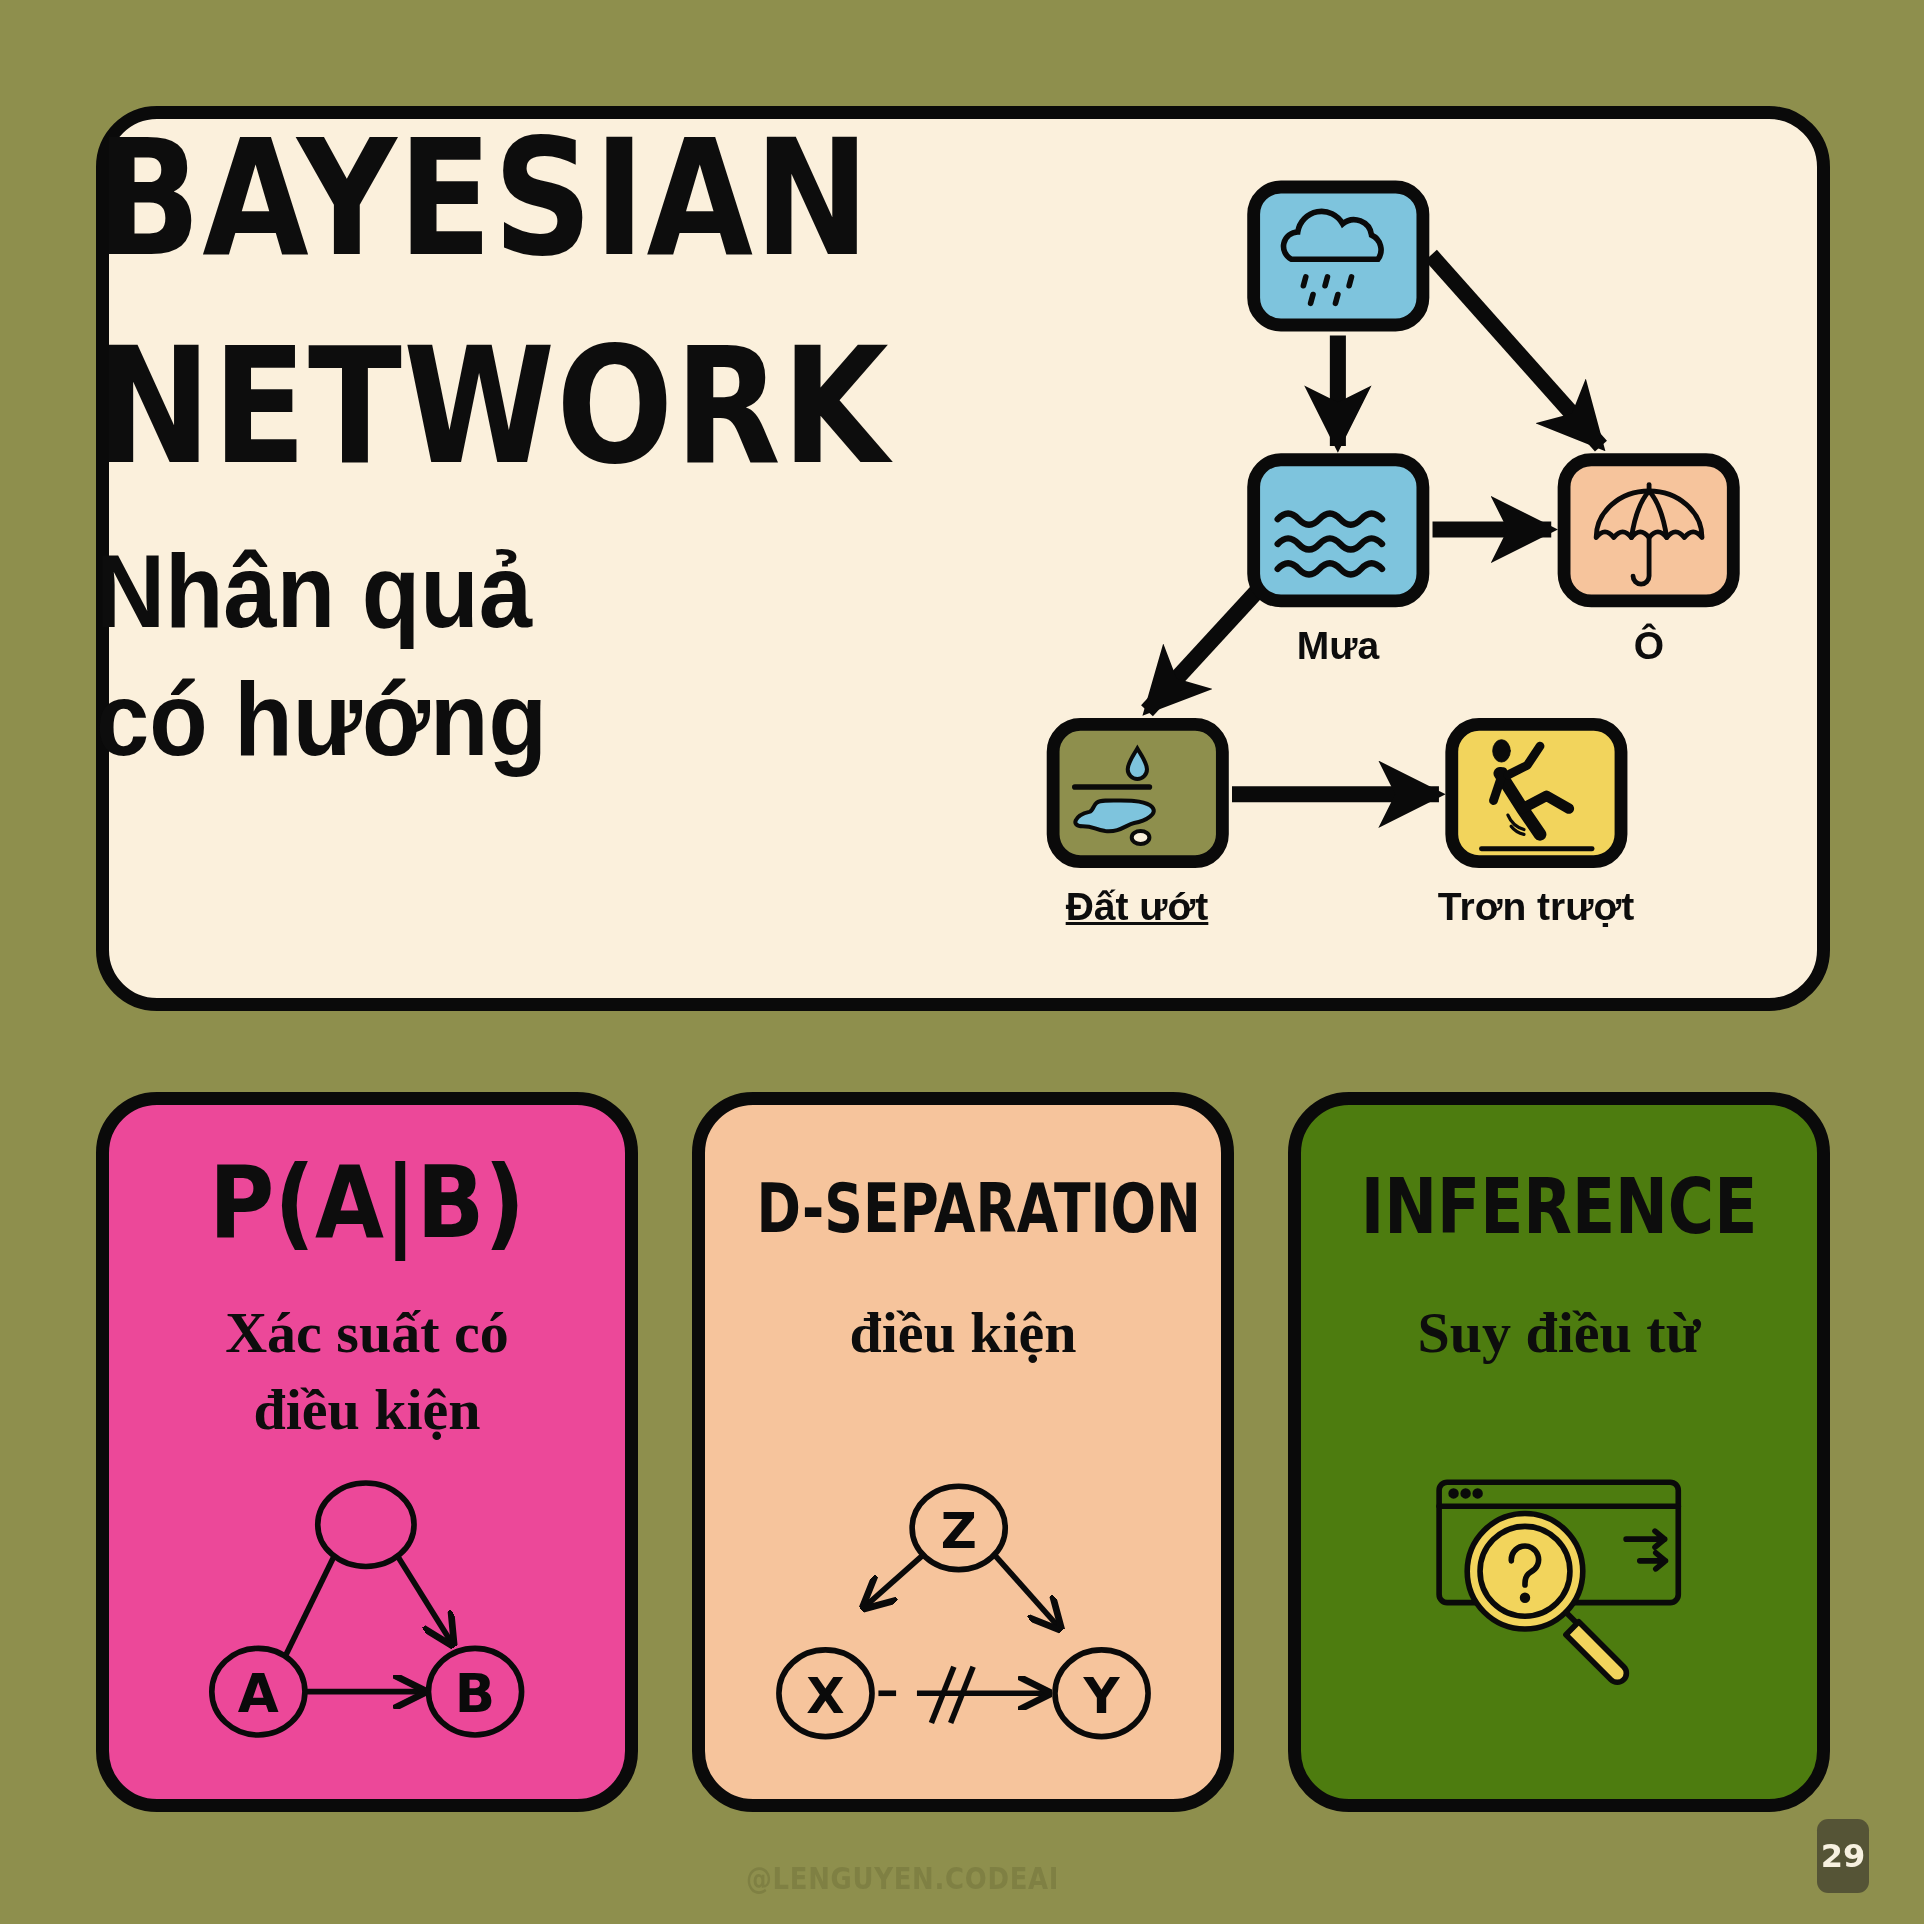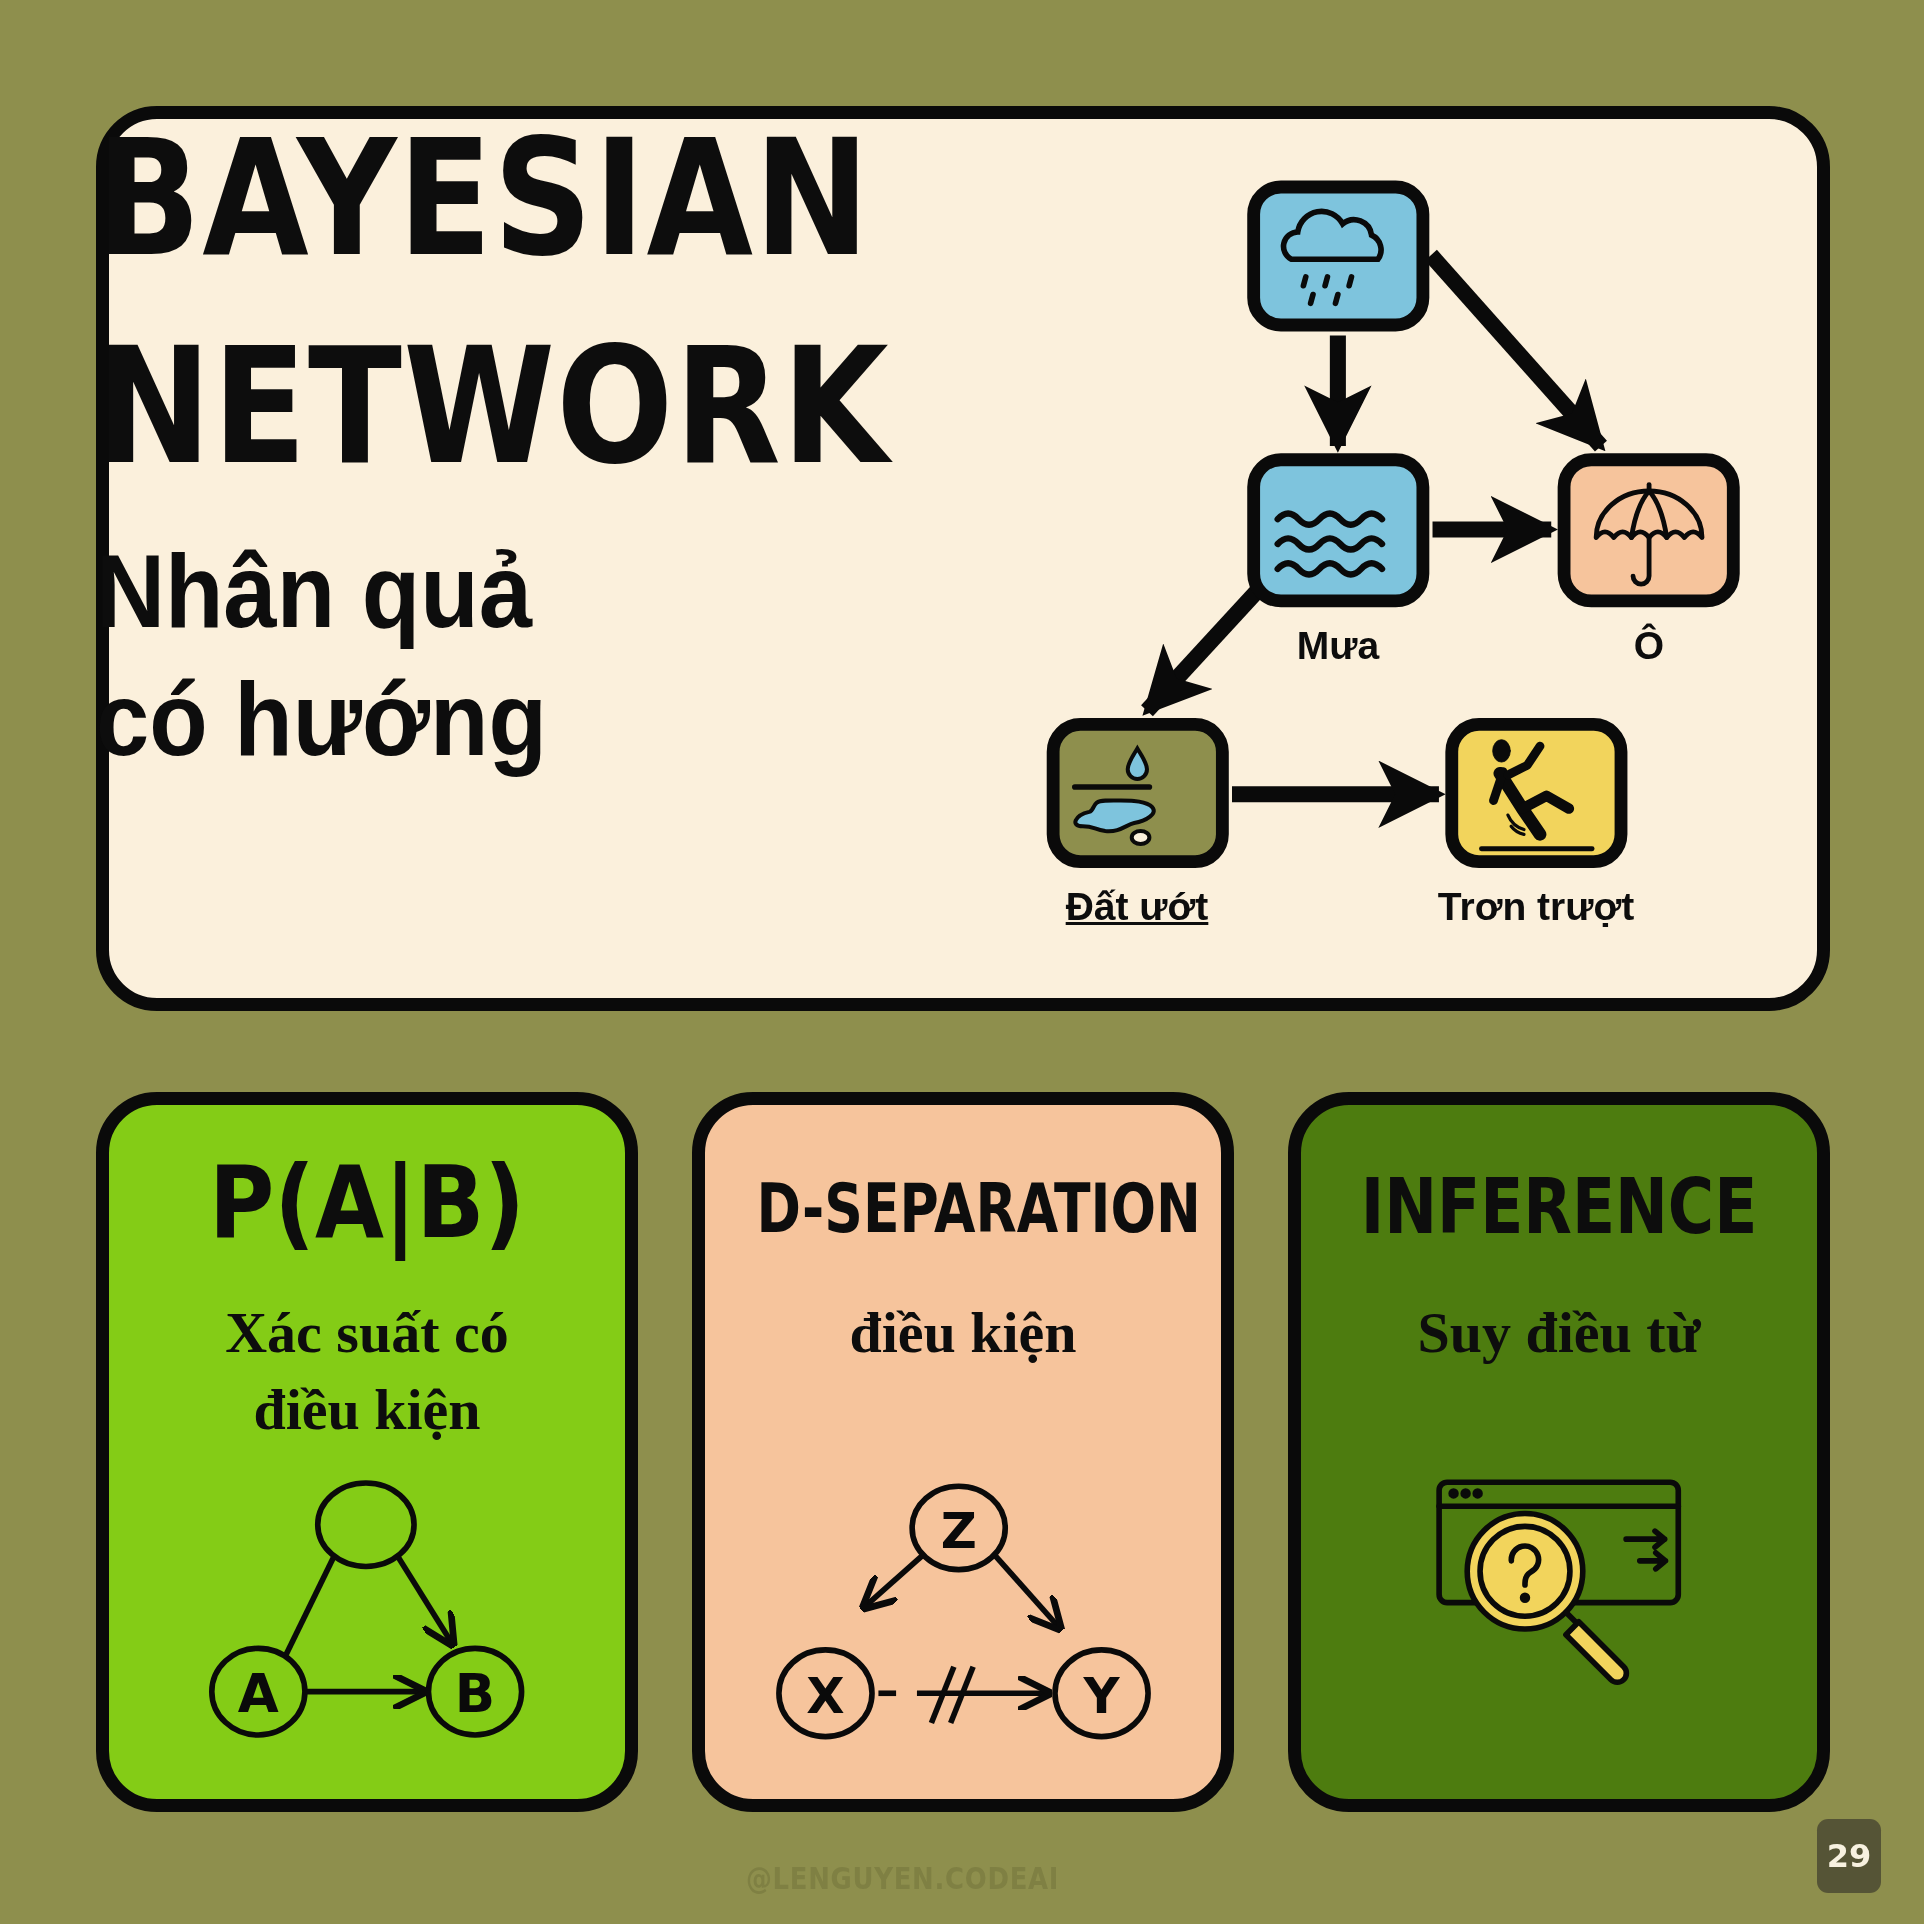--- a/index.html
+++ b/index.html
@@ -61,7 +61,7 @@
   .bottom-card {
     top: 1092px; height: 720px; width: 542px;
   }
-  #card-prob { left: 96px; background: #84cc16; }
+  #card-prob { left: 96px; background: #ec4899; }
   #card-dsep { left: 692px; background: #f6c49c; }
   #card-inf { left: 1288px; background: #4d7c0f; }
   .bc-title {

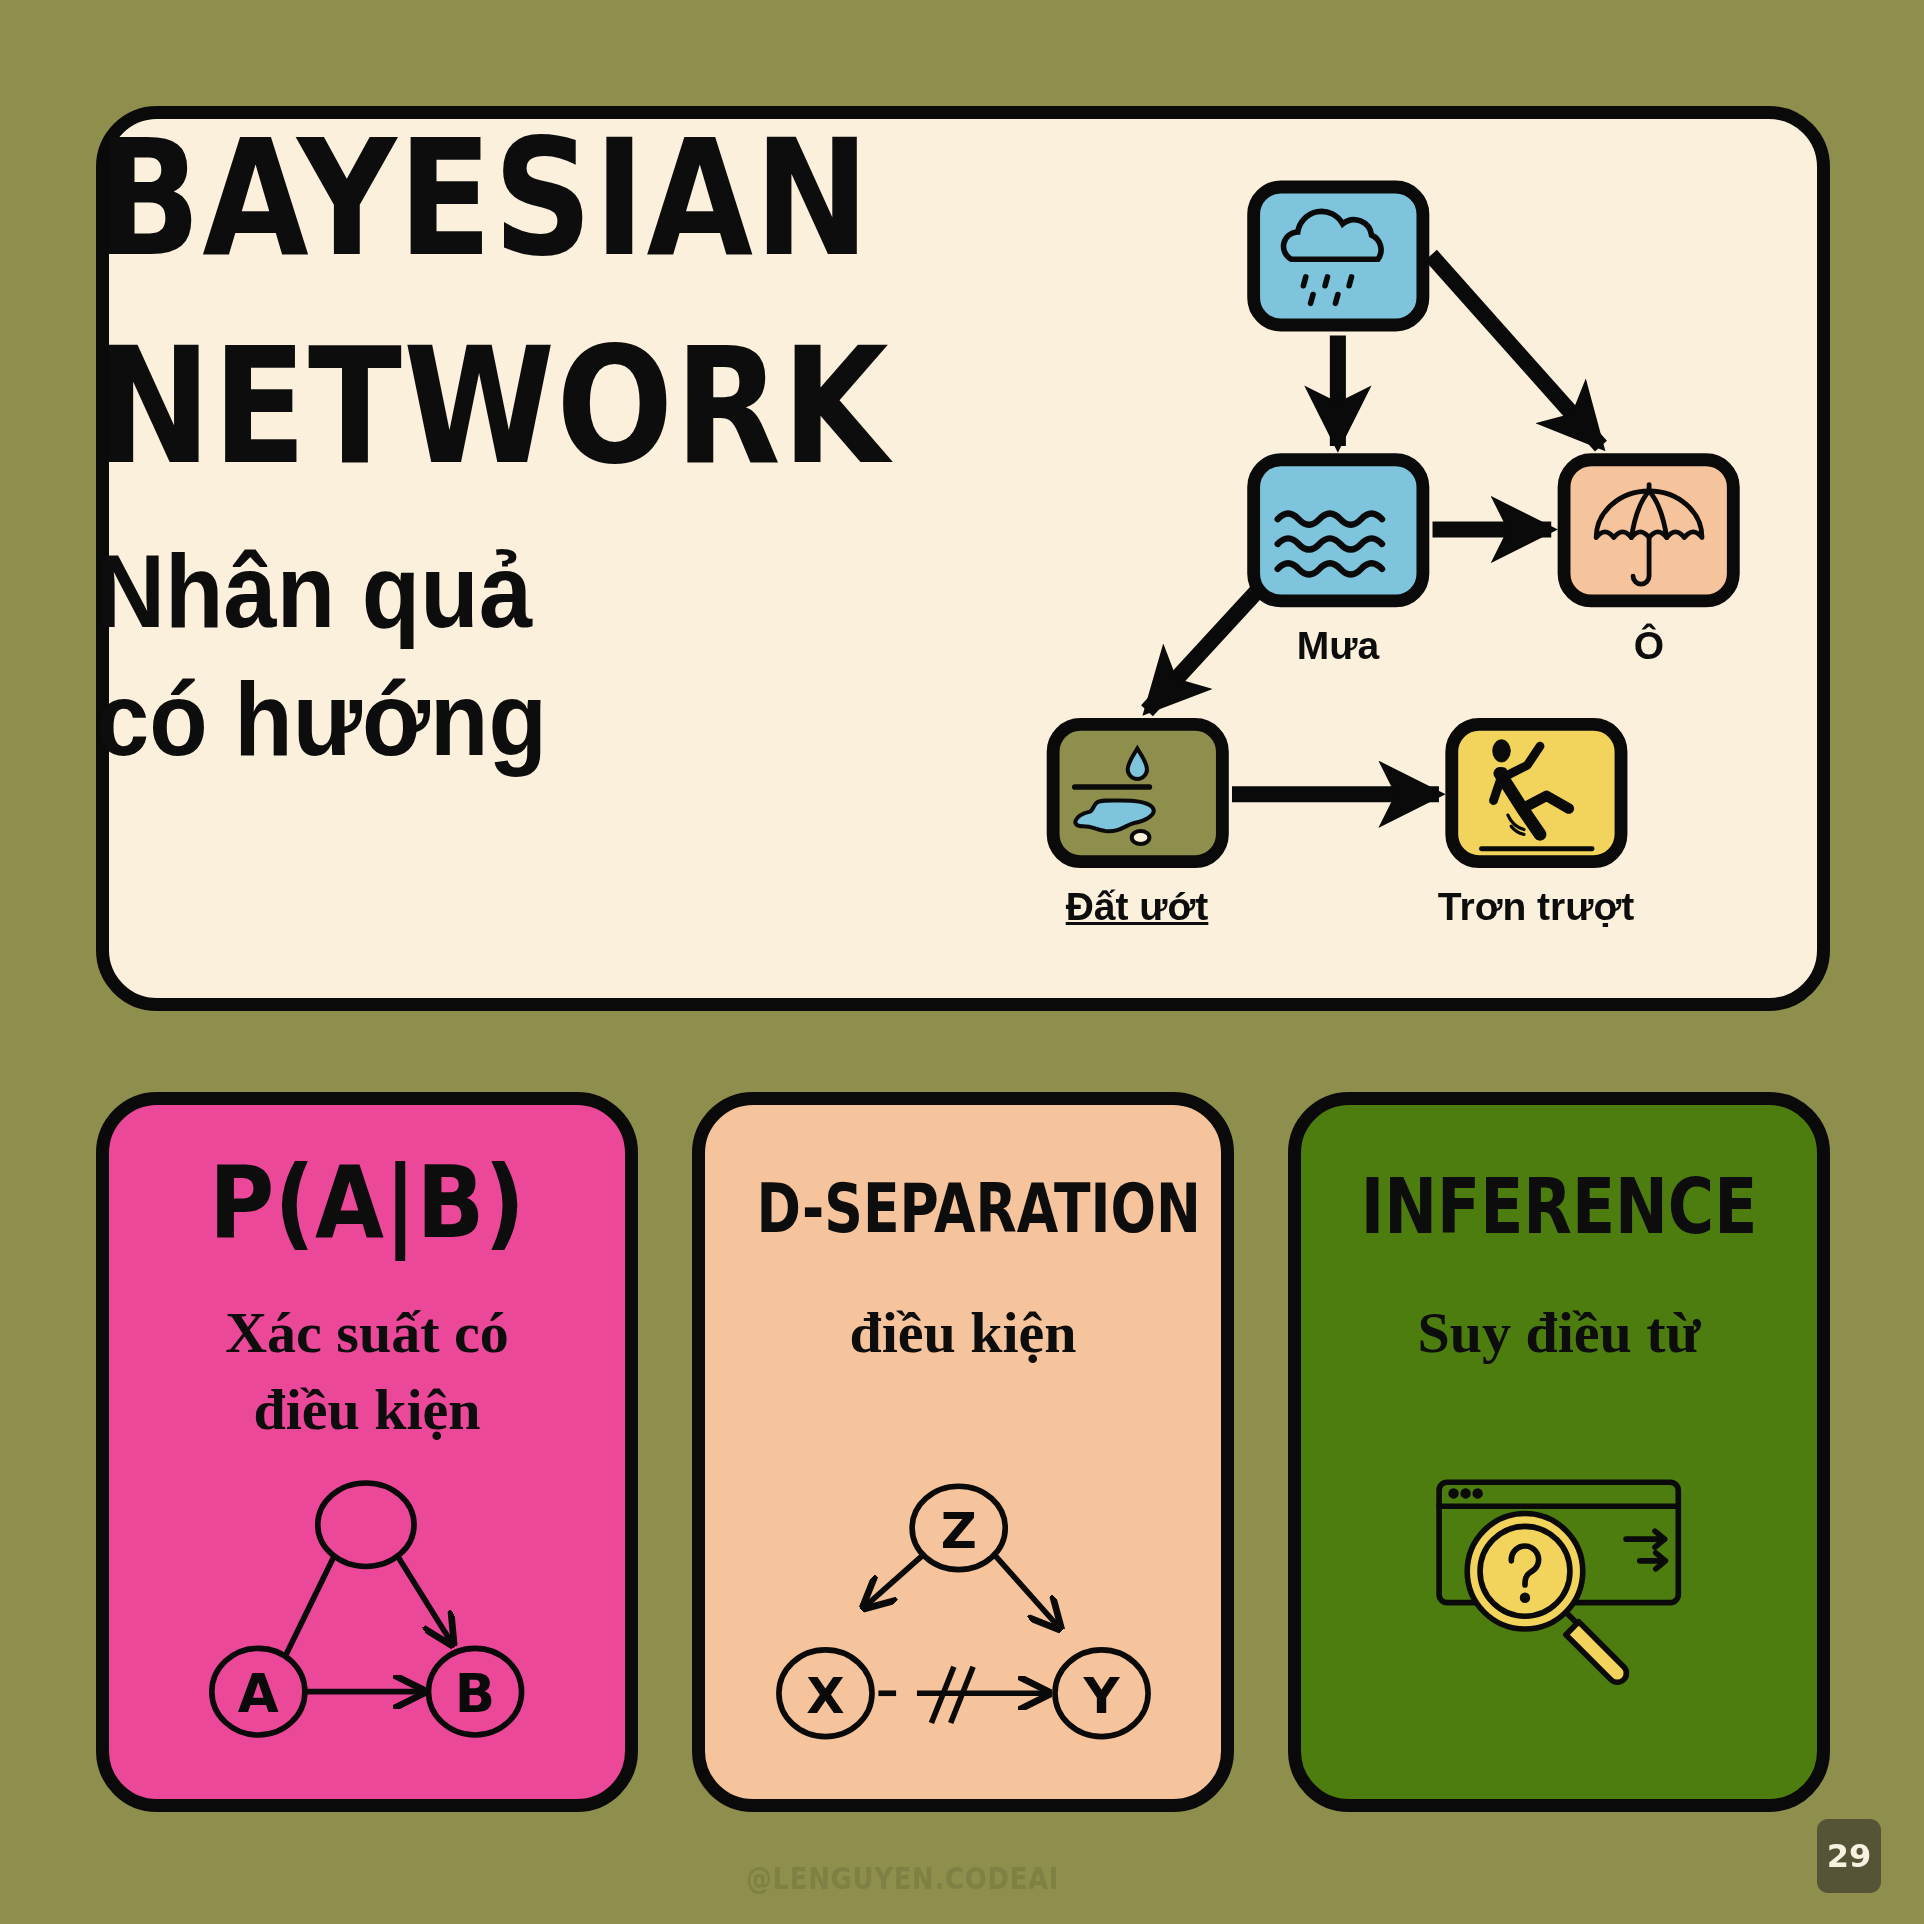--- a/index.html
+++ b/index.html
@@ -95,7 +95,7 @@
   }
   #page-badge {
     position: absolute; left: 1817px; top: 1819px;
-    width: 64px; height: 74px;
+    width: 52px; height: 74px;
     background: #555436; border-radius: 11.2px;
     color: #f7f1e0; font-family: "DejaVu Sans", sans-serif;
     font-weight: bold; font-size: 32px;

